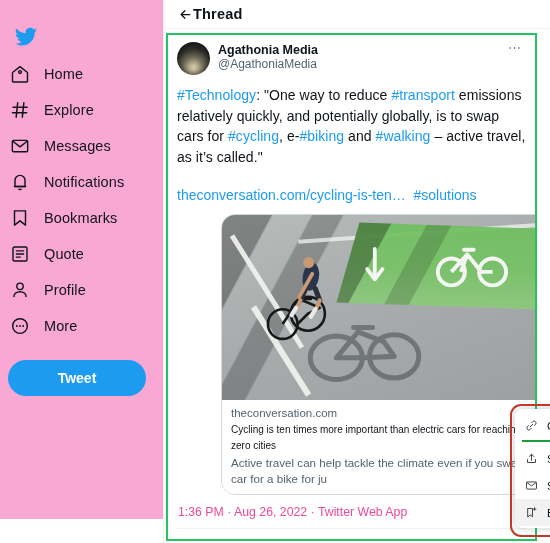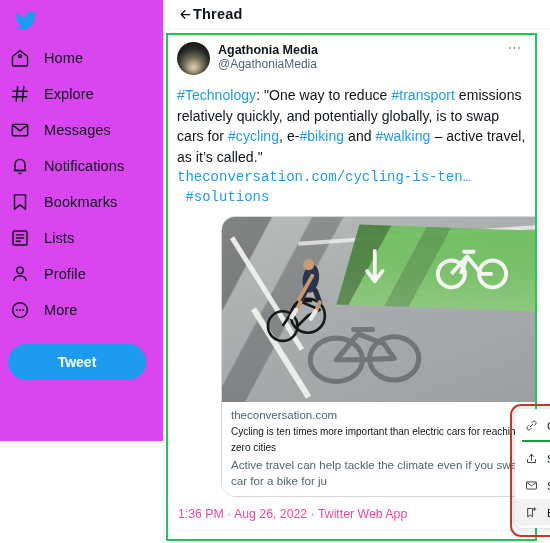--- a/index.html
+++ b/index.html
@@ -19,9 +19,9 @@
   
   .sidebar {
     width: 163px;
-    height: 441px;
-    background: #d946ef;
-    padding-top: 2px;
+    height: 519px;
+    background: #f9a8d4;
+    padding-top: 18px;
     flex: 0 0 163px;
   }
   .logo-wrap {

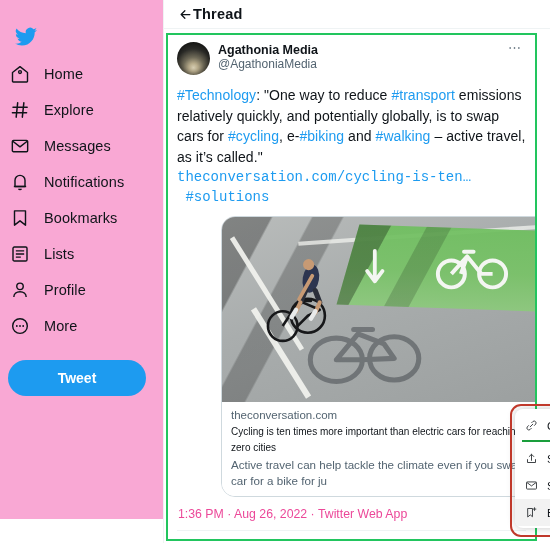--- a/index.html
+++ b/index.html
@@ -126,7 +126,7 @@
     letter-spacing: .05px;
   }
   .tweet-text a, .lnk { color: #1d9bf0; text-decoration: none; cursor: pointer; }
-  .link-line { font-size: 14px; line-height: 20px; font-family: Liberation Mono, monospace; }
+  .link-line { margin-top: 18px; font-size: 14px; line-height: 20px; }
 
   
   .preview-card {

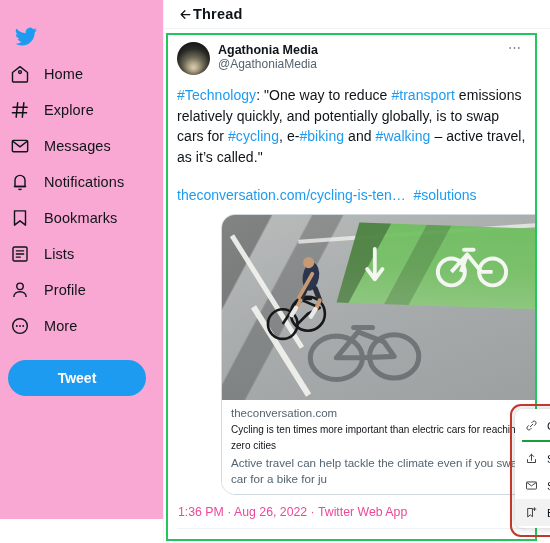--- a/index.html
+++ b/index.html
@@ -294,7 +294,7 @@
           <path d="M7 8.2h10M7 12h10M7 15.8h6"></path>
         </svg>
       </span>
-      <span class="nav-label">Lists</span>
+      <span class="nav-label">Quote</span>
     </div>
 
     <div class="nav-item">

